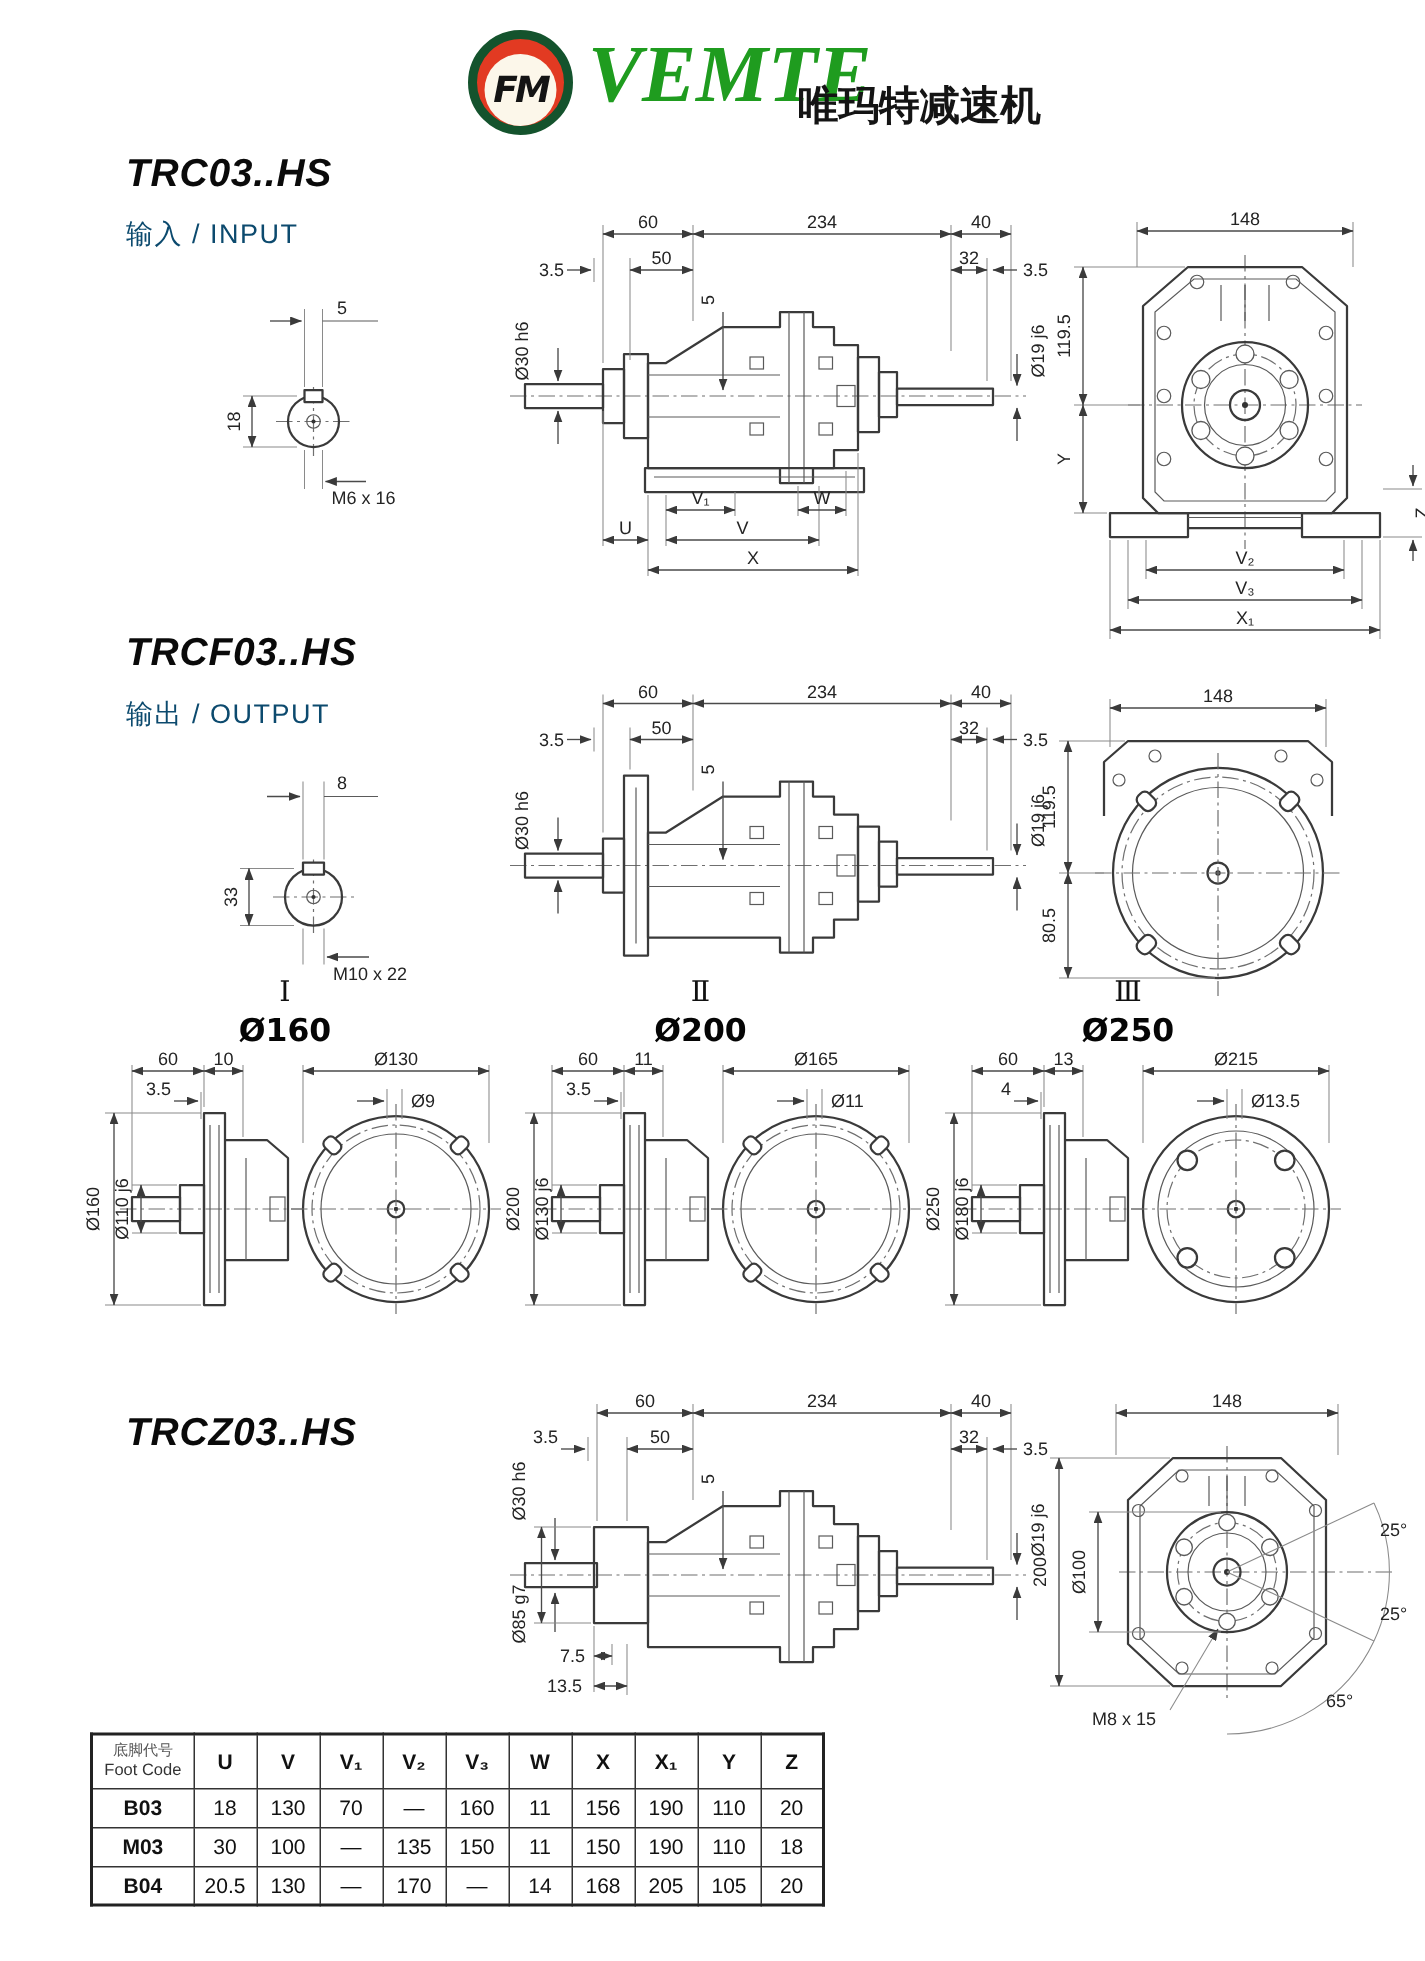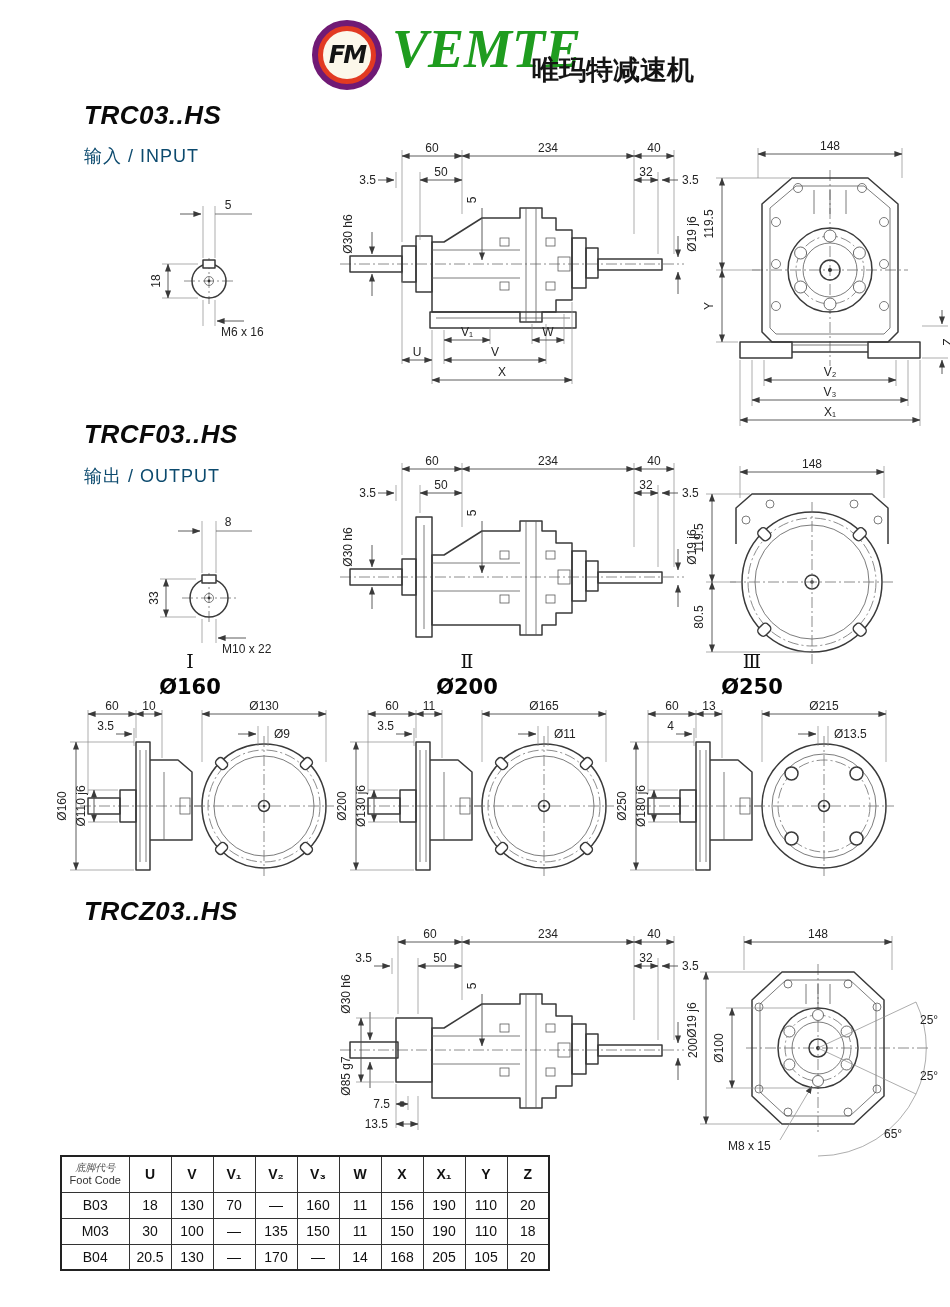--- a/index.html
+++ b/index.html
@@ -9,7 +9,7 @@
 
   
   .logo-badge { position:absolute; left:312px; top:20px; width:70px; height:70px; border-radius:50%;
-    background:#e23a22; border:6px solid #701a75; display:flex; align-items:center; justify-content:center; }
+    background:#e23a22; border:6px solid #14532d; display:flex; align-items:flex-end; justify-content:center; }
   .logo-badge .inner { width:48px; height:48px; border-radius:50%; background:#fcf7ea;
     display:flex; align-items:center; justify-content:center;
     font:italic 900 24px "DejaVu Sans",sans-serif; color:#141414; letter-spacing:-2px; }

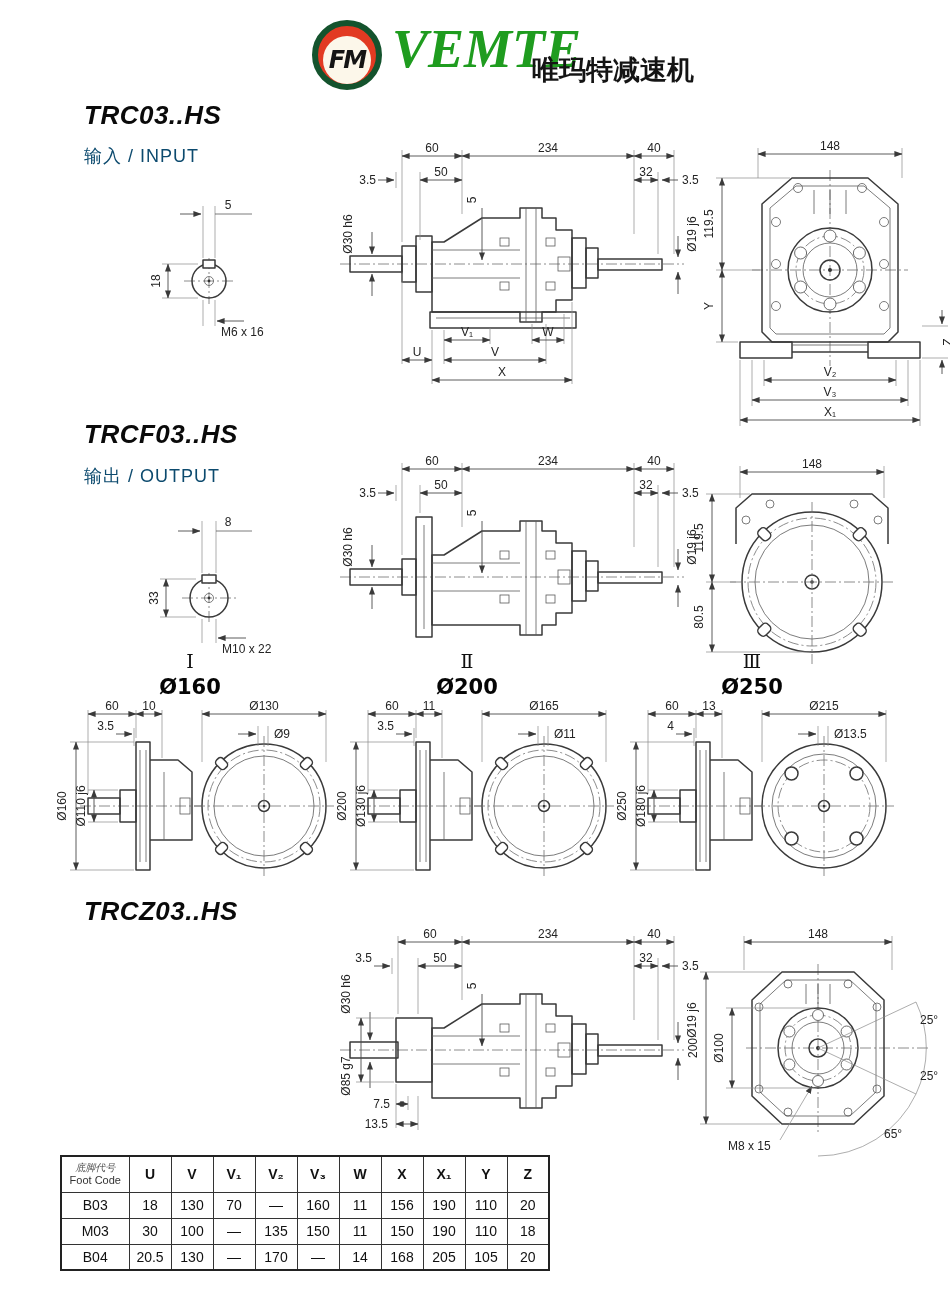--- a/index.html
+++ b/index.html
@@ -545,7 +545,7 @@
     <text x="222" y="36" text-anchor="start">Ø13.5</text>
   </svg>
 
-  <div class="sec-title" style="top:896px">TRCZ03..HS</div>
+  <div class="sec-title" style="top:939px">TRCZ03..HS</div>
 
   <svg class="drw" style="left:332px;top:928px" width="382" height="215" viewBox="0 0 382 215">
     <g>

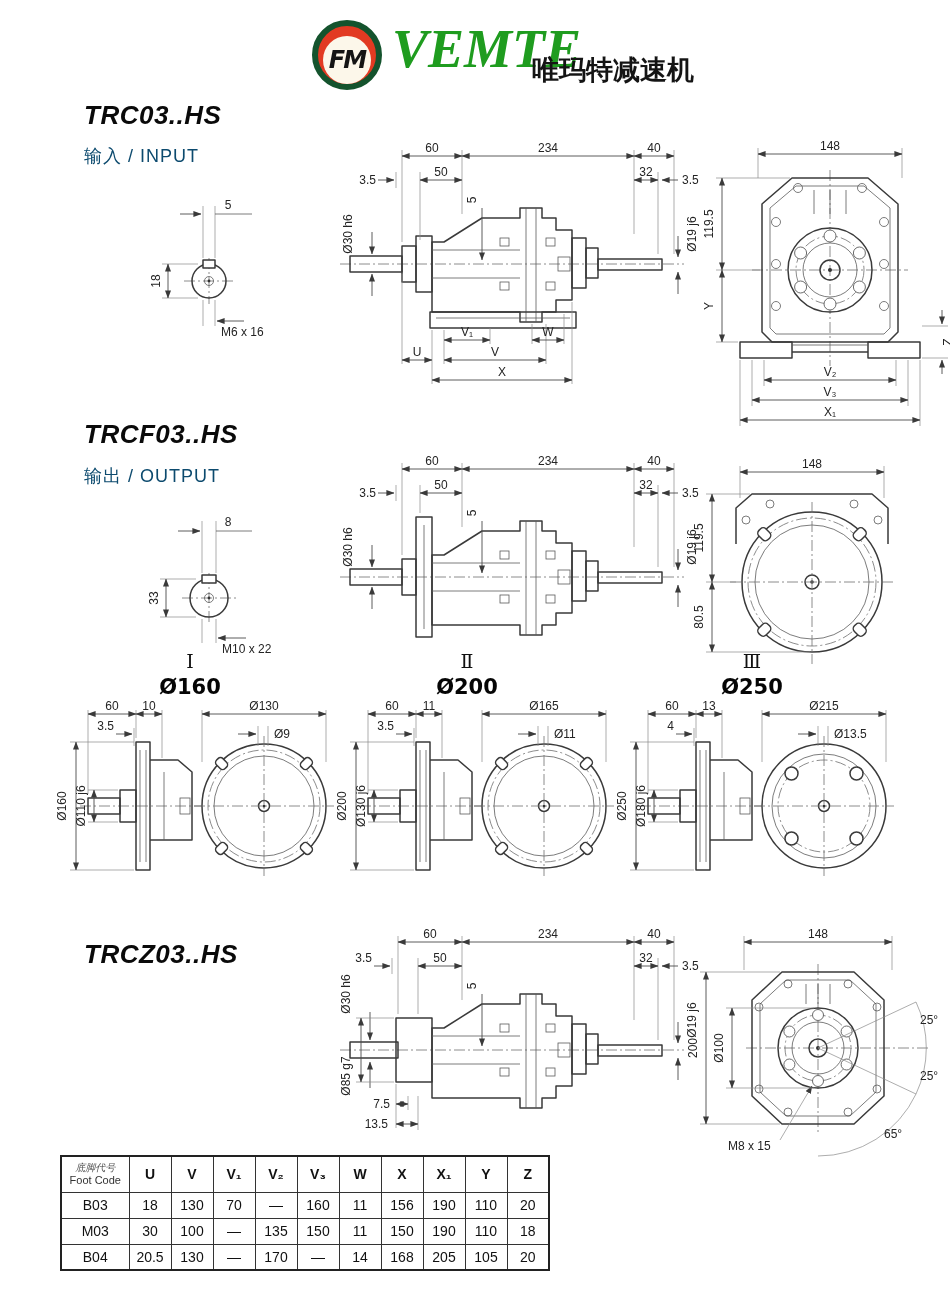--- a/index.html
+++ b/index.html
@@ -41,7 +41,7 @@
   .dim-table .corner { width:68px; }
   .dim-table thead th.col-h { width:42px; font-weight:bold; }
   .dim-table tbody th { font-weight:normal; }
-  .corner .cn { display:block; font-size:10px; color:#555; line-height:12px;font-style:italic; }
+  .corner .cn { display:block; font-size:10px; color:#555; line-height:12px; }
   .corner .en { display:block; font-size:11px; color:#333; line-height:13px; font-weight:normal; }
 </style>
 </head>

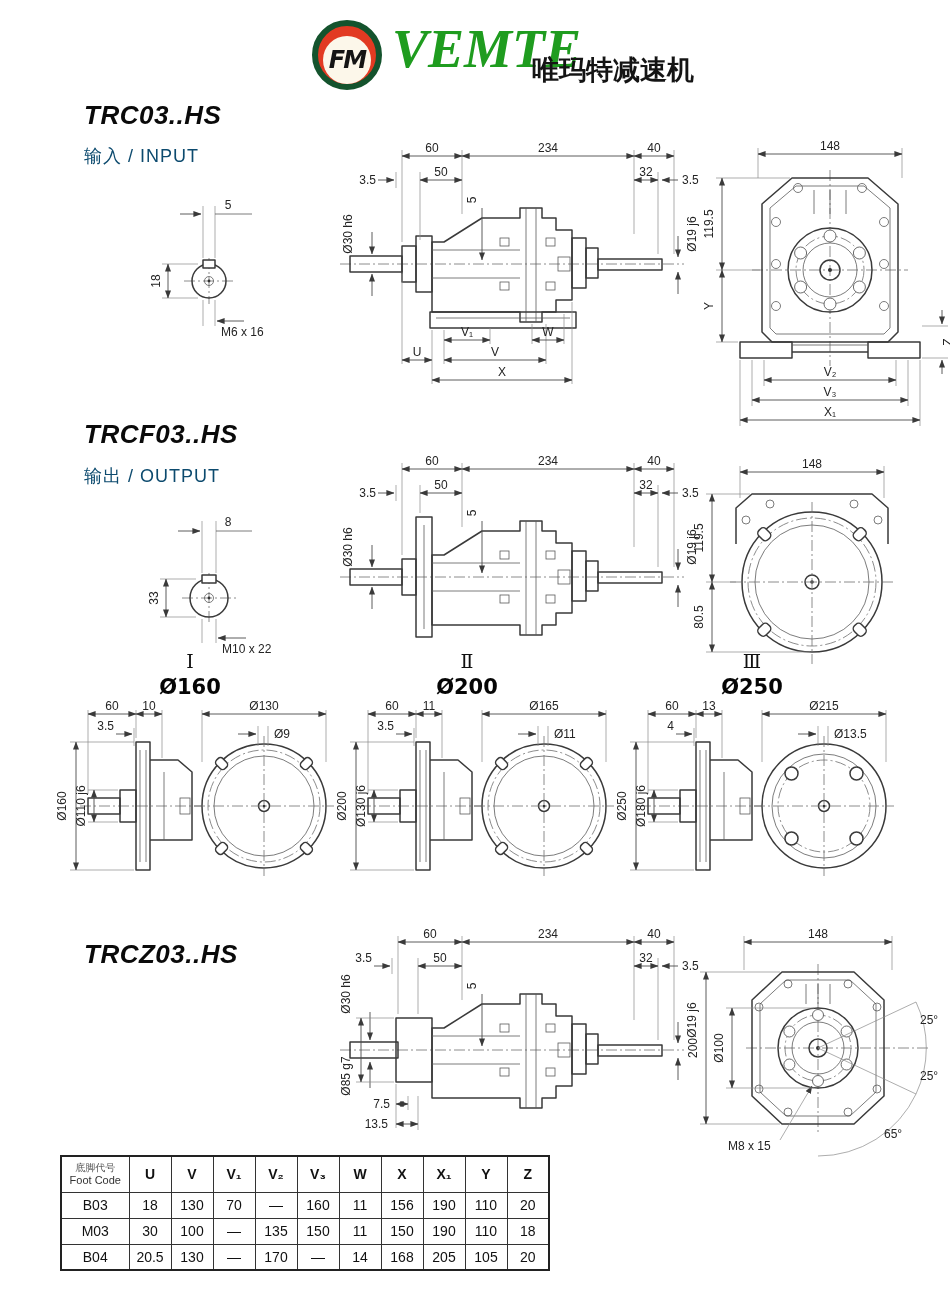--- a/index.html
+++ b/index.html
@@ -40,7 +40,7 @@
   .dim-table tbody tr { height:26px; }
   .dim-table .corner { width:68px; }
   .dim-table thead th.col-h { width:42px; font-weight:bold; }
-  .dim-table tbody th { font-weight:normal; }
+  .dim-table tbody th { font-weight:bold; }
   .corner .cn { display:block; font-size:10px; color:#555; line-height:12px; }
   .corner .en { display:block; font-size:11px; color:#333; line-height:13px; font-weight:normal; }
 </style>

